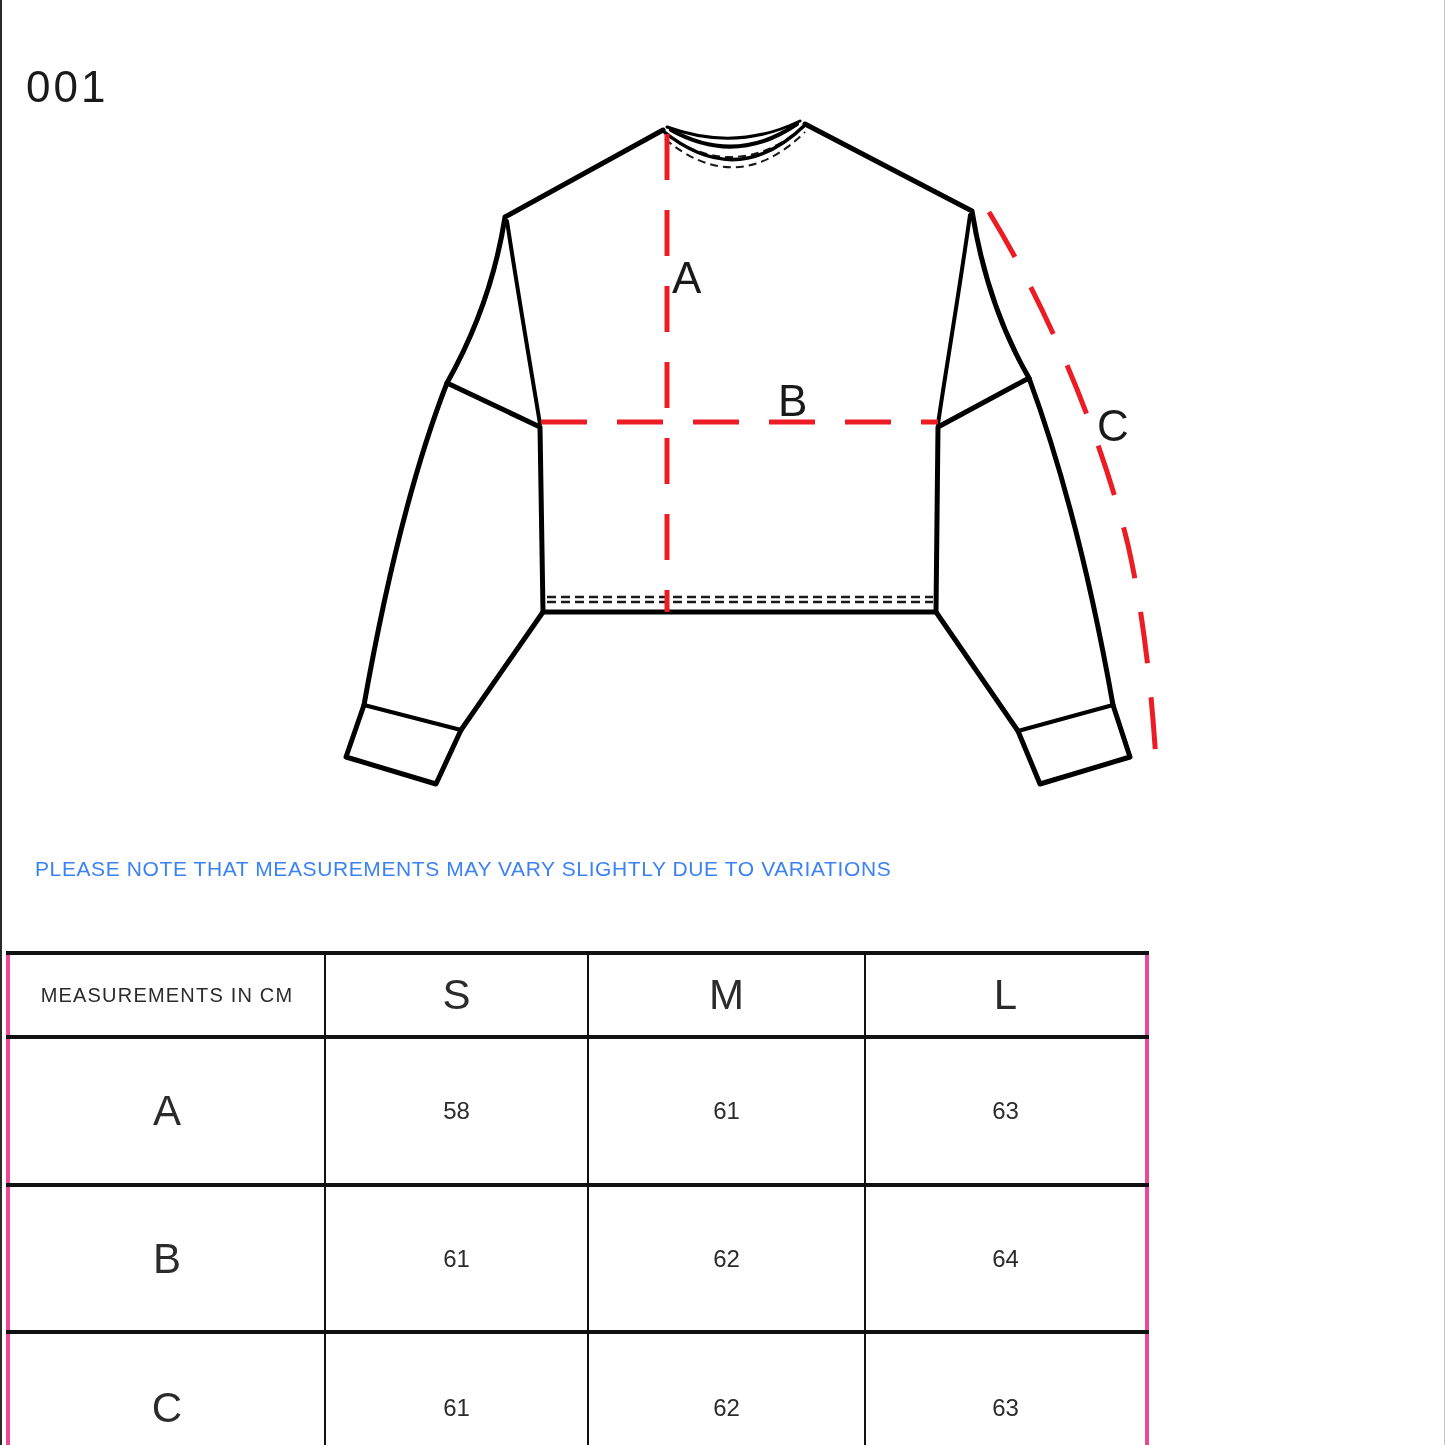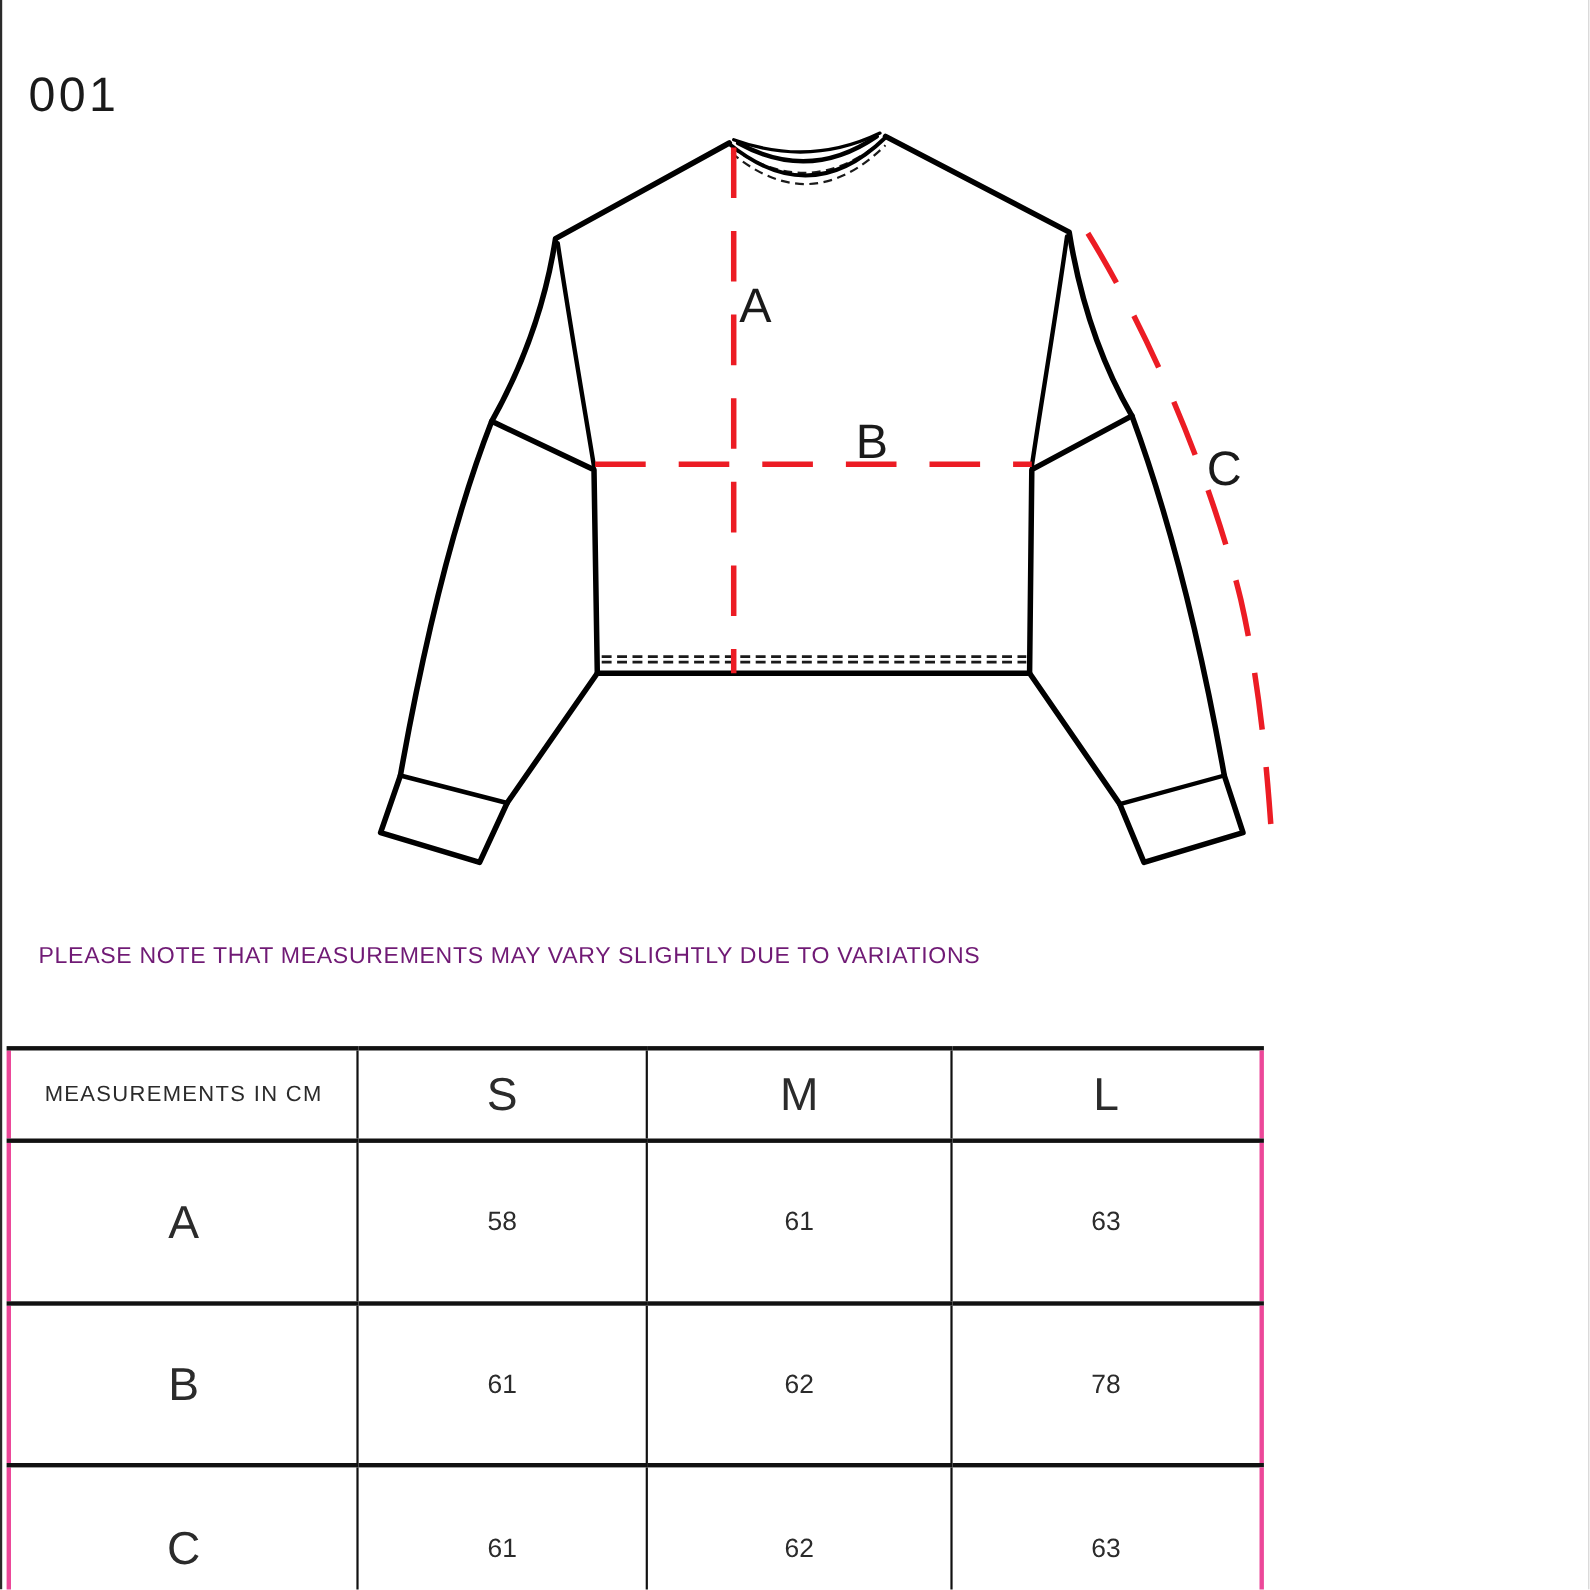--- a/index.html
+++ b/index.html
@@ -20,7 +20,7 @@
 
   .note{
     position:absolute;left:35px;top:856px;width:900px;
-    font-size:21px;line-height:1.2;letter-spacing:0.6px;color:#701a75;font-weight:400;
+    font-size:21px;line-height:1.2;letter-spacing:0.6px;color:#3b82f6;font-weight:400;
   }
 
   table.size-table{

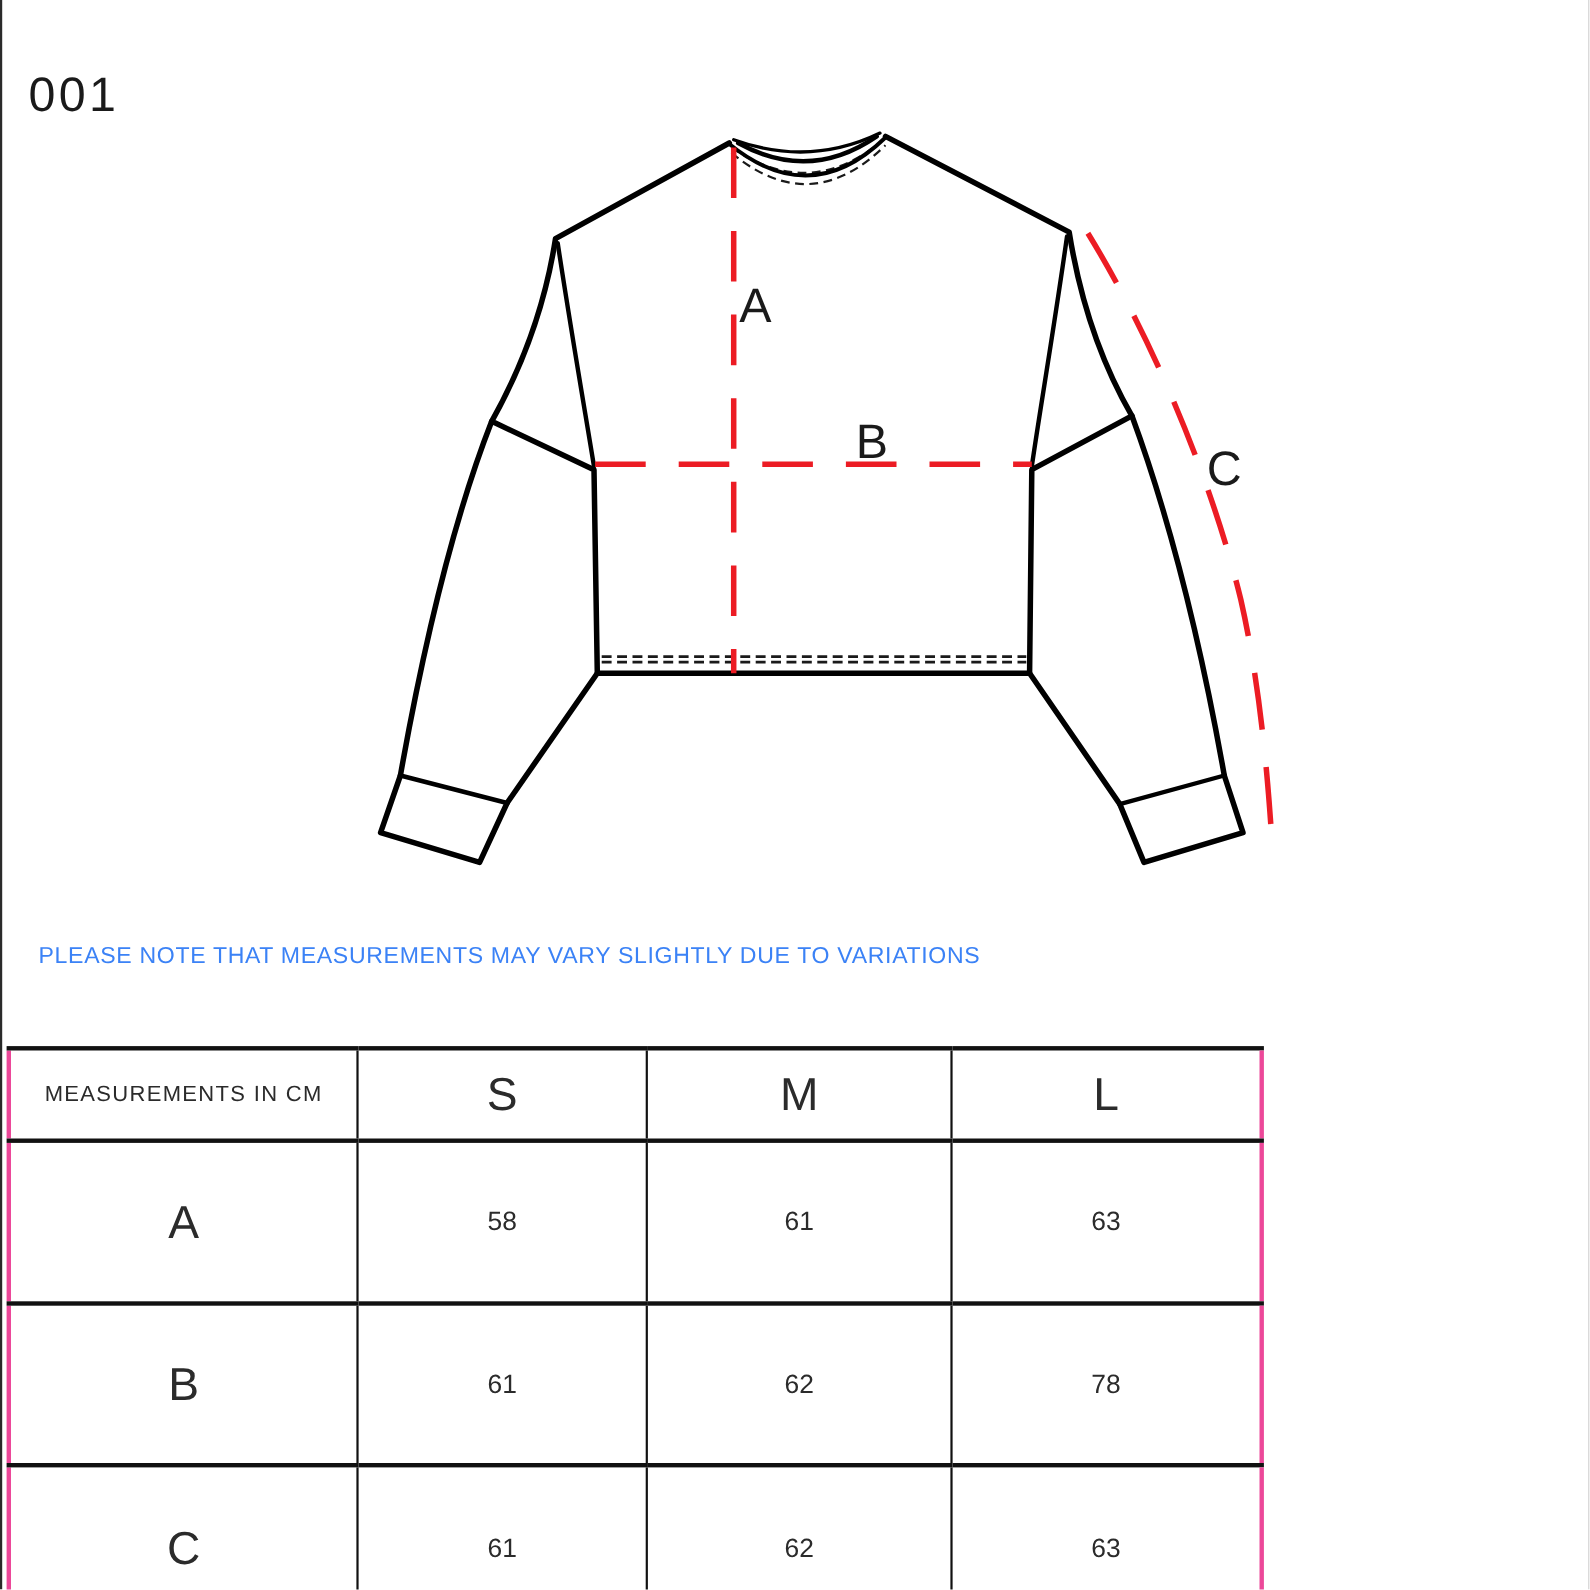--- a/index.html
+++ b/index.html
@@ -124,7 +124,7 @@
     <td class="row-label">B</td>
     <td class="val">61</td>
     <td class="val">62</td>
-    <td class="val">78</td>
+    <td class="val">64</td>
   </tr>
   <tr class="data-row-c">
     <td class="row-label">C</td>

